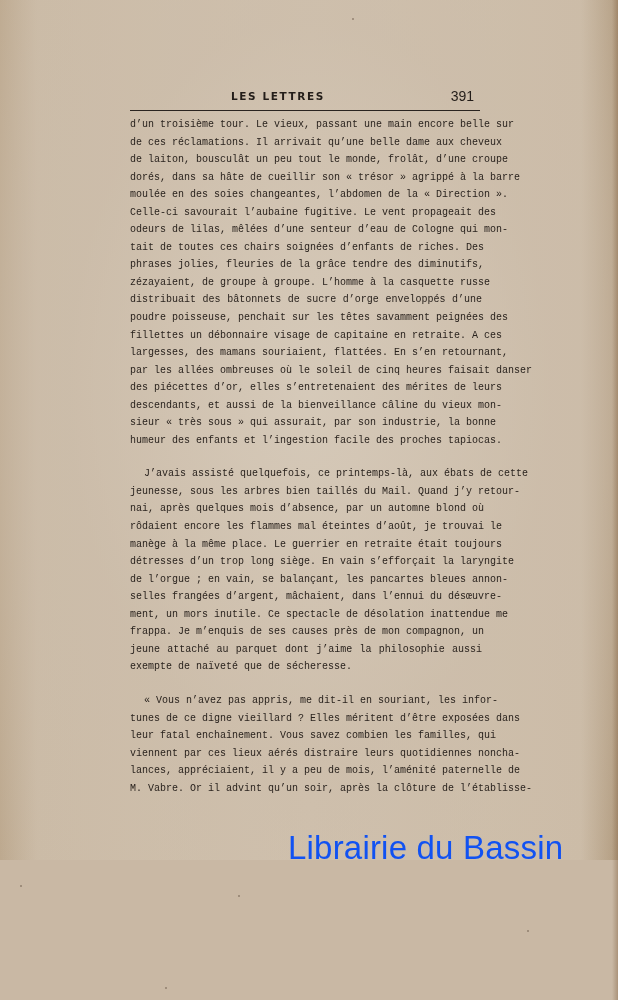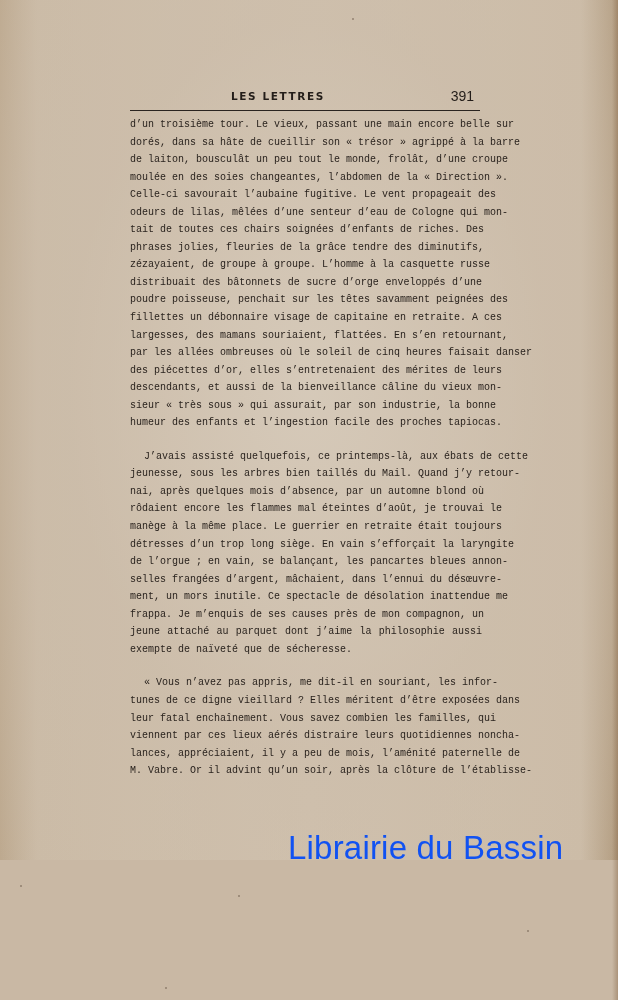--- a/index.html
+++ b/index.html
@@ -115,6 +115,7 @@
   <div class="body-text" id="body-text">
       <div class="para">
         <span class="line">d’un troisième tour. Le vieux, passant une main encore belle sur</span>
+        <span class="line">de ces réclamations. Il arrivait qu’une belle dame aux cheveux</span>
         <span class="line">dorés, dans sa hâte de cueillir son « trésor » agrippé à la barre</span>
         <span class="line">de laiton, bousculât un peu tout le monde, frolât, d’une croupe</span>
         <span class="line">moulée en des soies changeantes, l’abdomen de la « Direction ».</span>

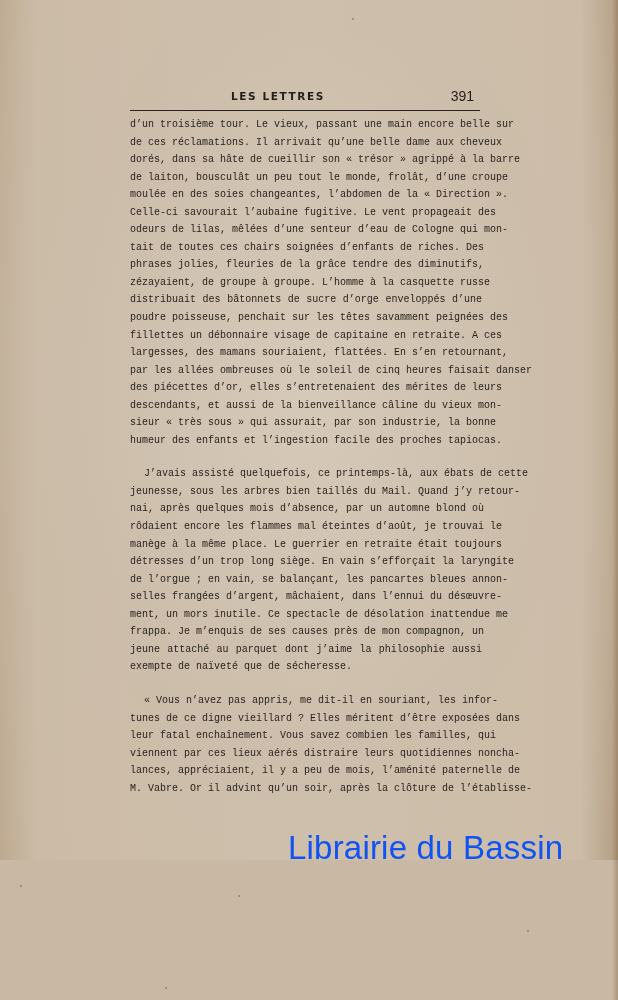--- a/index.html
+++ b/index.html
@@ -116,8 +116,8 @@
       <div class="para">
         <span class="line">d’un troisième tour. Le vieux, passant une main encore belle sur</span>
         <span class="line">de ces réclamations. Il arrivait qu’une belle dame aux cheveux</span>
+        <span class="line">de laiton, bousculât un peu tout le monde, frolât, d’une croupe</span>
         <span class="line">dorés, dans sa hâte de cueillir son « trésor » agrippé à la barre</span>
-        <span class="line">de laiton, bousculât un peu tout le monde, frolât, d’une croupe</span>
         <span class="line">moulée en des soies changeantes, l’abdomen de la « Direction ».</span>
         <span class="line">Celle-ci savourait l’aubaine fugitive. Le vent propageait des</span>
         <span class="line">odeurs de lilas, mêlées d’une senteur d’eau de Cologne qui mon-</span>

